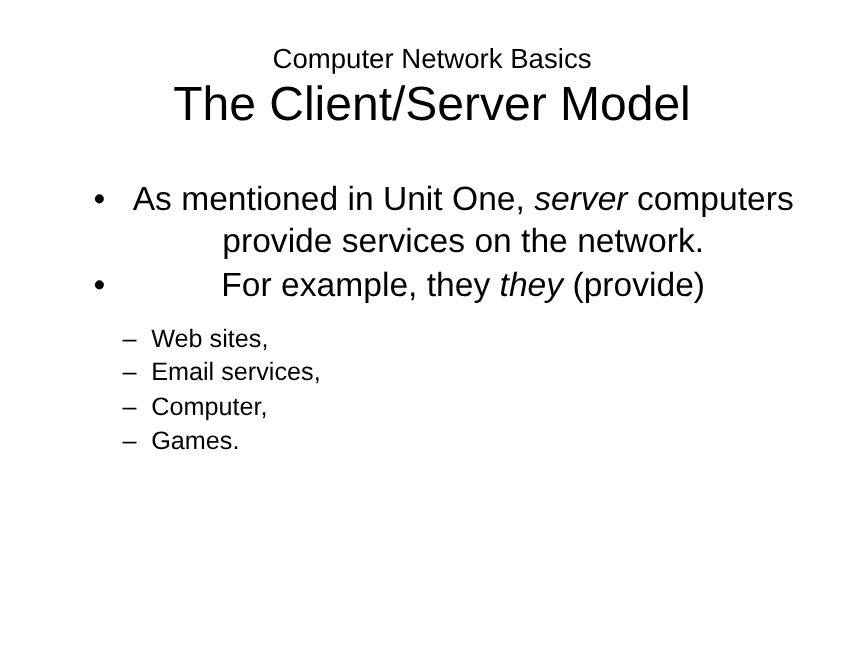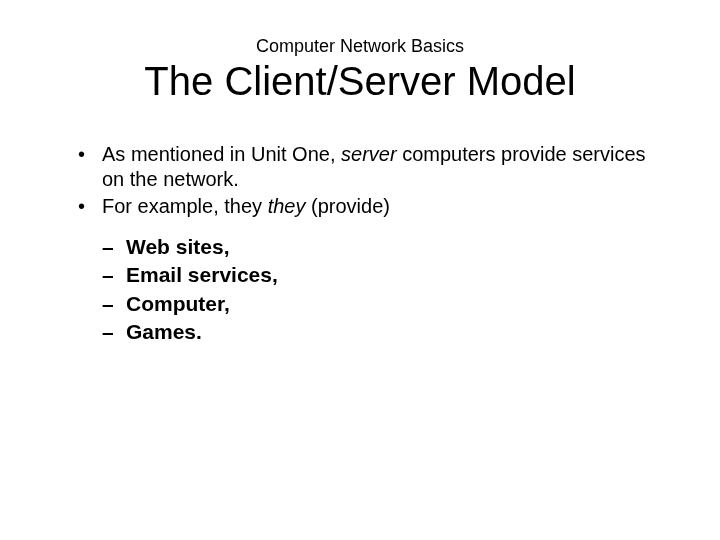--- a/index.html
+++ b/index.html
@@ -16,7 +16,7 @@
     }
     .overtitle {
       text-align: center;
-      font-size: 18px;
+      font-size: 23px;
       font-weight: 400;
       margin-bottom: 2px;
     }

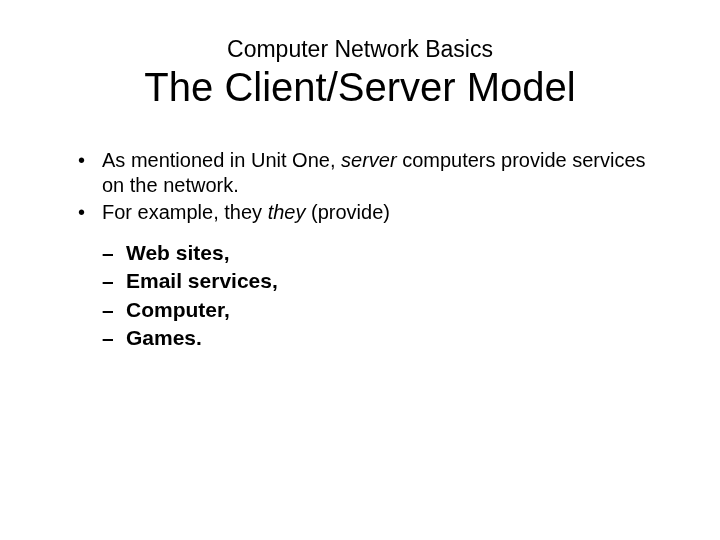--- a/index.html
+++ b/index.html
@@ -32,10 +32,11 @@
     }
     .bullets > li {
       position: relative;
-      font-size: 20px;
+      font-size: 28px;
       line-height: 1.25;
       padding-left: 24px;
       margin-bottom: 2px;
+      text-align: center;
     }
     .bullets > li::before {
       content: "•";

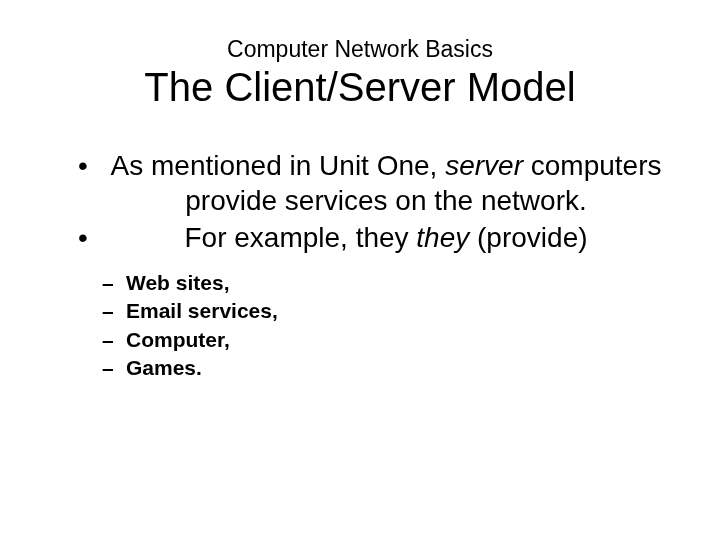--- a/index.html
+++ b/index.html
@@ -48,7 +48,6 @@
       list-style: none;
       padding-left: 52px;
       margin-top: 14px;
-      font-weight: bold;
     }
     .sub-bullets > li {
       position: relative;

